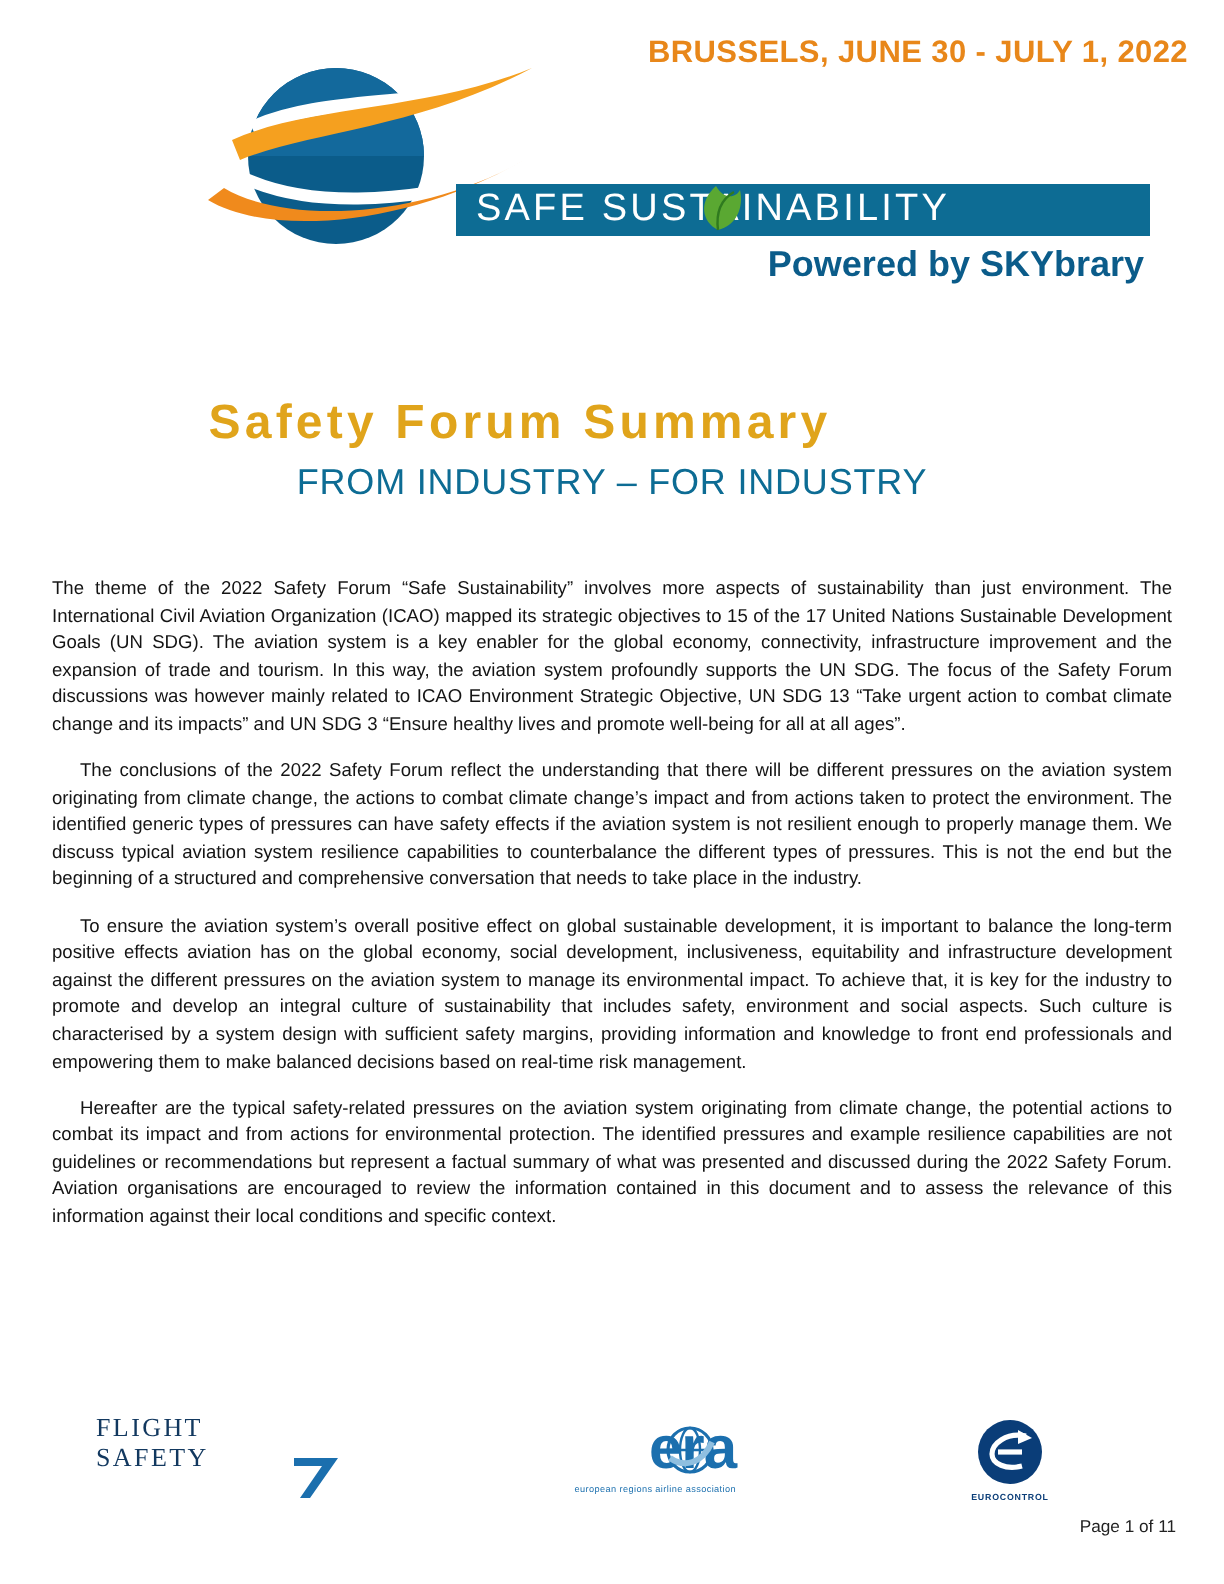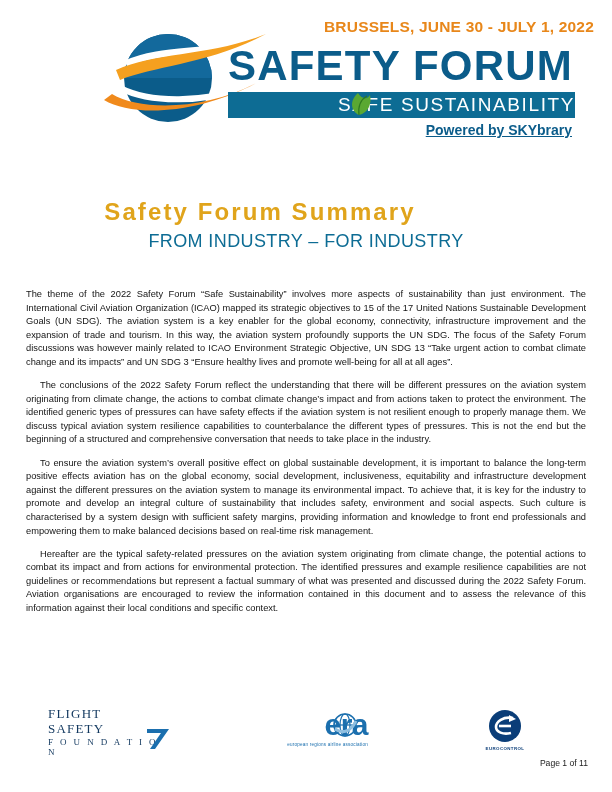--- a/index.html
+++ b/index.html
@@ -29,7 +29,6 @@
     top: 0;
     width: 612px;
     height: 160px;
-    text-align: right;
   }
   .banner-date {
     position: absolute;

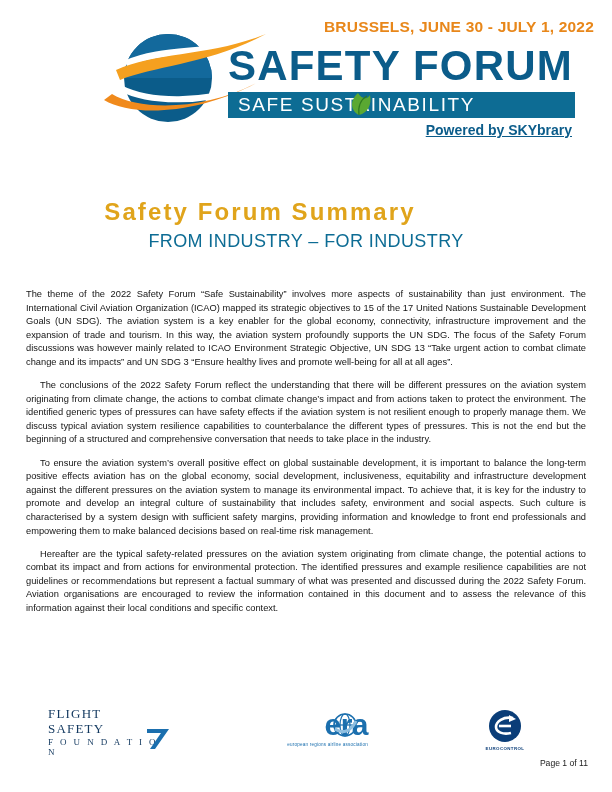--- a/index.html
+++ b/index.html
@@ -248,7 +248,6 @@
       </svg>
     </div>
 
-    <div class="title-safety">SAFETY FORUM</div>
 
     <div class="sub-band"></div>
     <div class="sub-band-text">SAFE SUSTAINABILITY</div>

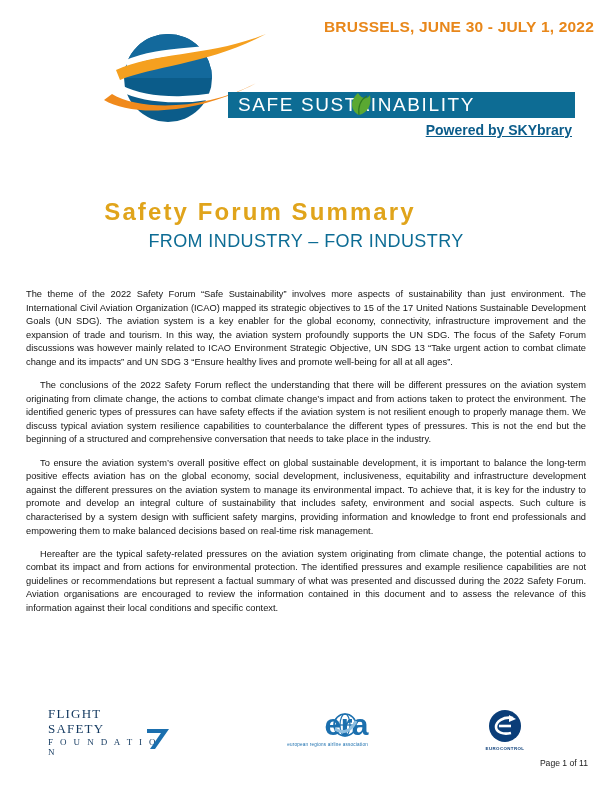--- a/index.html
+++ b/index.html
@@ -90,11 +90,10 @@
     position: absolute;
     right: 40px;
     top: 122px;
-    font-size: 14px;
+    font-size: 18px;
     font-weight: bold;
     color: #0b5c8a;
     white-space: nowrap;
-    text-decoration: underline;
   }
 
   

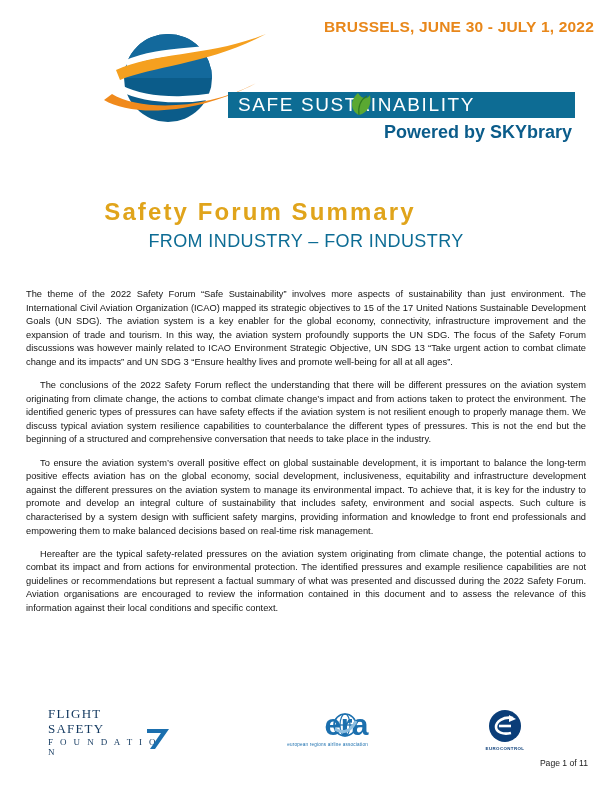--- a/index.html
+++ b/index.html
@@ -276,7 +276,6 @@
     <div class="fsf">
       <div class="fsf-line">FLIGHT</div>
       <div class="fsf-line">SAFETY</div>
-      <div class="fsf-found">F O U N D A T I O N</div>
       <div class="fsf-mark">
         <svg width="24" height="22" viewBox="0 0 24 22">
           <path d="M1,1 L23,1 L9,21 L4,21 L15,5 L1,5 z" fill="#1b6fae"></path>

